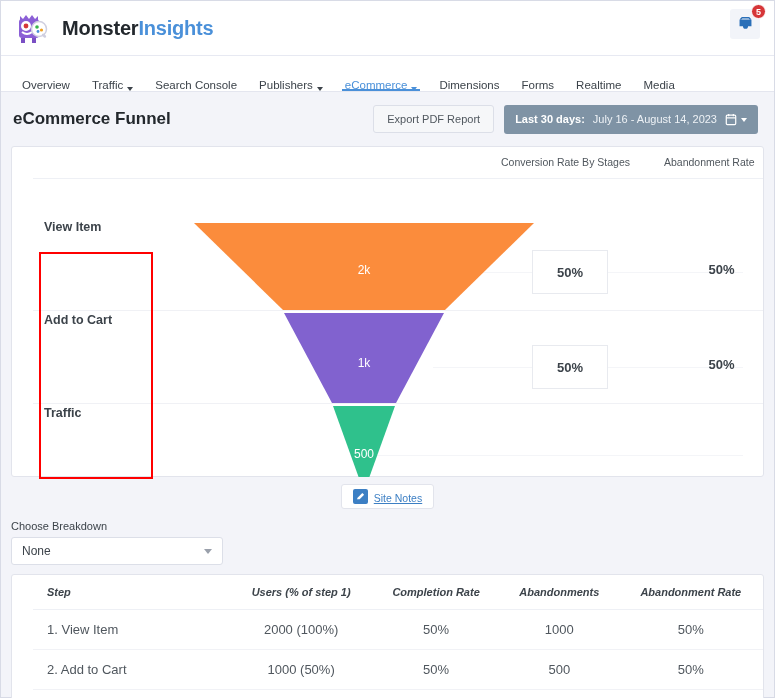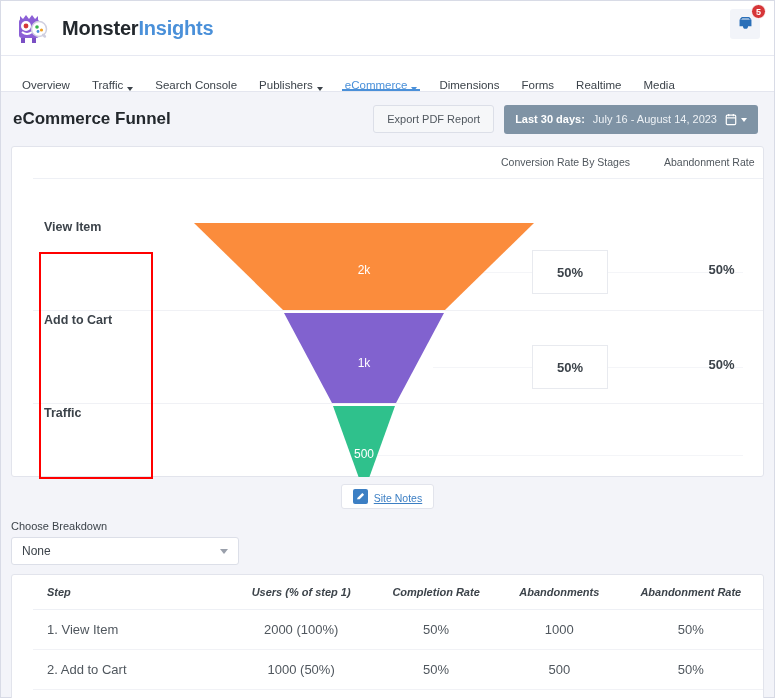--- a/index.html
+++ b/index.html
@@ -196,7 +196,7 @@
   .breakdown { margin: 11px 10px 0 10px; }
   .bd-label { font-size: 11px; color: #3c434a; margin-bottom: 5px; }
   .bd-select {
-    width: 228px; height: 28px;
+    width: 212px; height: 28px;
     background: #ffffff;
     border: 1px solid #dcdfe8;
     border-radius: 3px;

